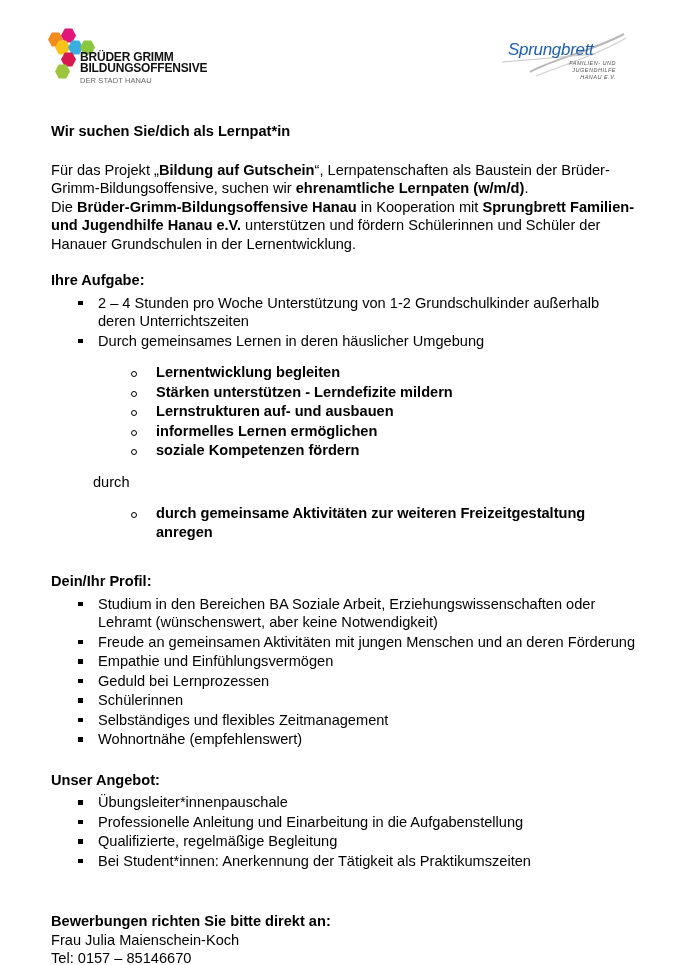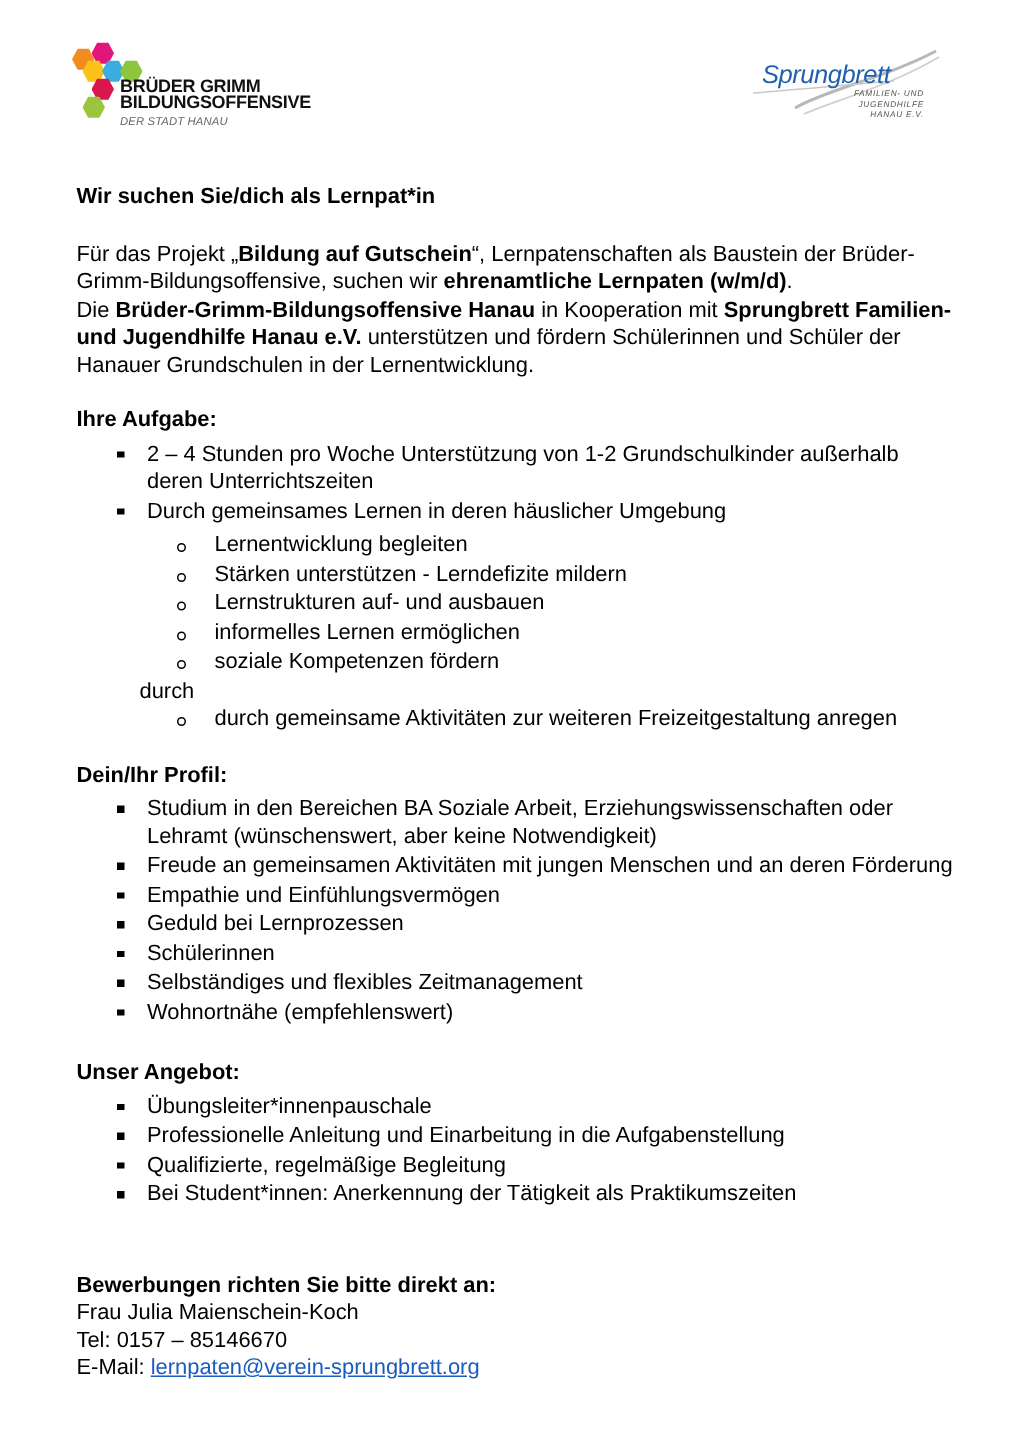--- a/index.html
+++ b/index.html
@@ -13,7 +13,7 @@
       clip-path: polygon(25% 3%, 75% 3%, 100% 50%, 75% 97%, 25% 97%, 0% 50%); }
     .bg-text { position: absolute; left: 32px; top: 24px; line-height: 11px; }
     .bg-t1, .bg-t2 { font-weight: bold; font-size: 12px; letter-spacing: -0.2px; color: #111; display:block; }
-    .bg-t3 { font-size: 7.5px; color: #666; letter-spacing: 0.1px; display:block; margin-top: 1px; font-style: italic; }
+    .bg-t3 { font-size: 7.5px; color: #666; letter-spacing: 0.1px; display:block; margin-top: 1px; }
 
     .logo-right { position: absolute; left: 500px; top: 30px; width: 130px; height: 50px; }
     .sb-title { position: absolute; left: 8px; top: 10px; font-weight: normal; font-style: italic;

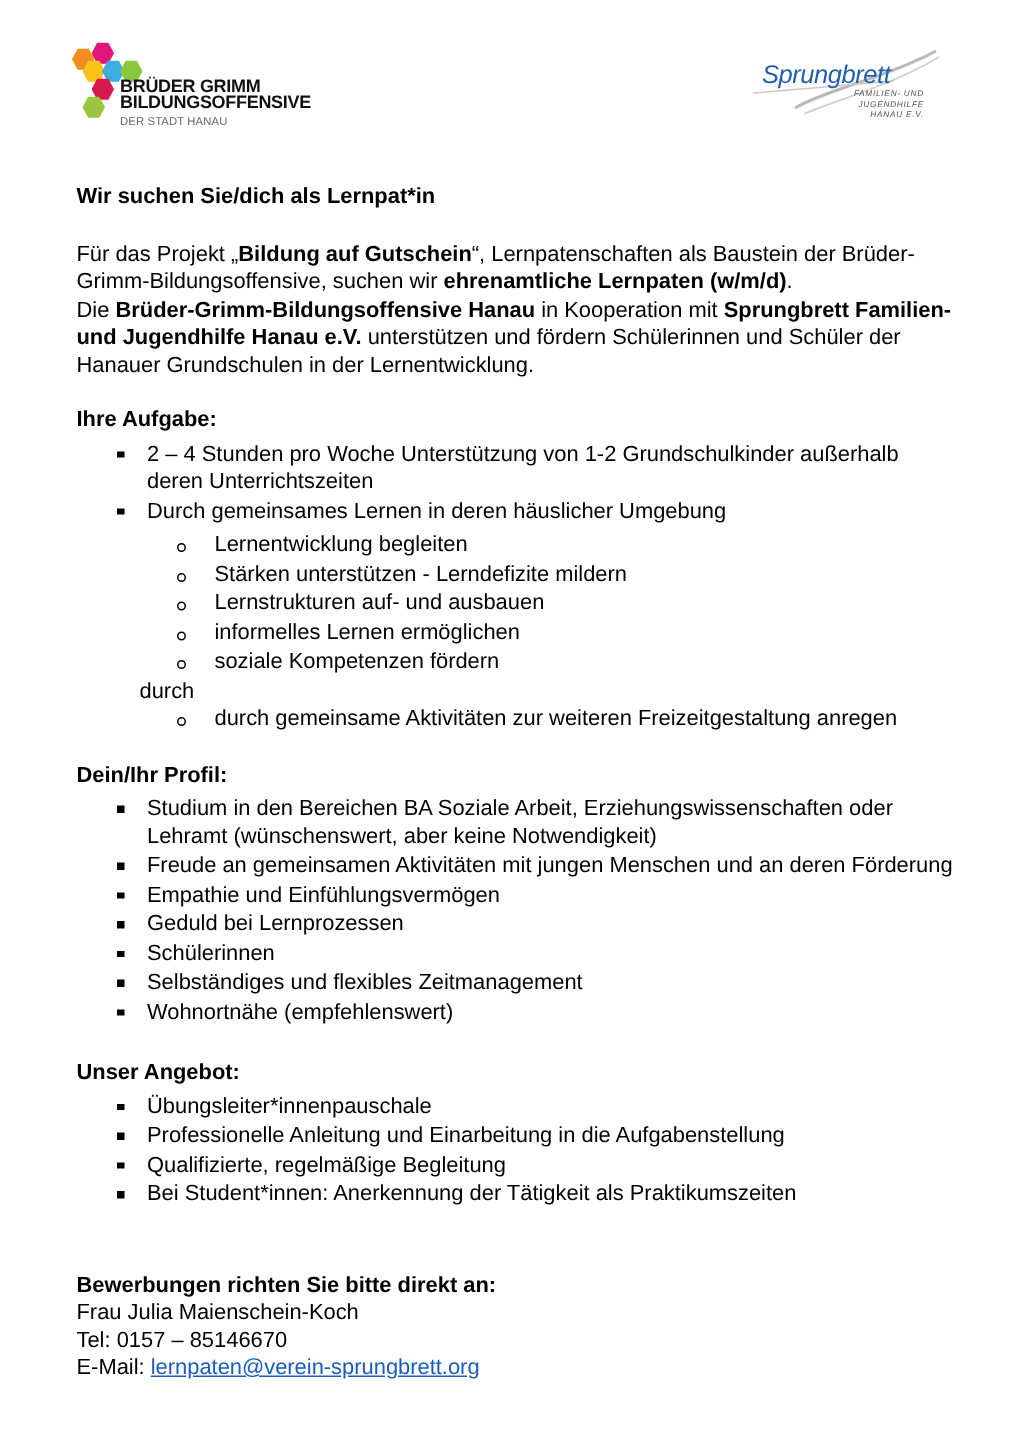--- a/index.html
+++ b/index.html
@@ -30,7 +30,7 @@
     ul.sq { list-style: none; margin: 4px; padding: 0; }
     ul.sq > li { position: relative; padding-left: 43px; margin: 0 0 1px 0; }
     ul.sq > li::before { content: ""; position: absolute; left: 23px; top: 7px; width: 4.5px; height: 4.5px; background: #000; }
-    ul.ci { list-style: none; margin: 0; padding: 0; }
+    ul.ci { list-style: none; margin: 13px; padding: 0; font-weight: bold; }
     ul.ci > li { position: relative; padding-left: 92px; margin: 0 0 1px 0; }
     ul.ci > li::before { content: ""; position: absolute; left: 67px; top: 8px; width: 4px; height: 4px; border: 1px solid #000; border-radius: 50%; }
     .sowie { padding-left: 42px; }

